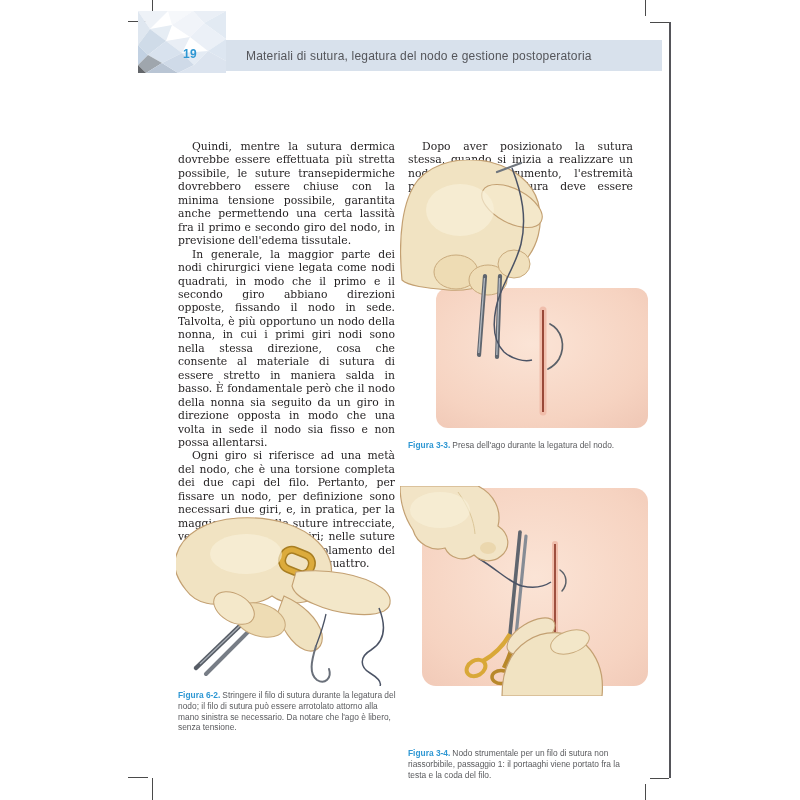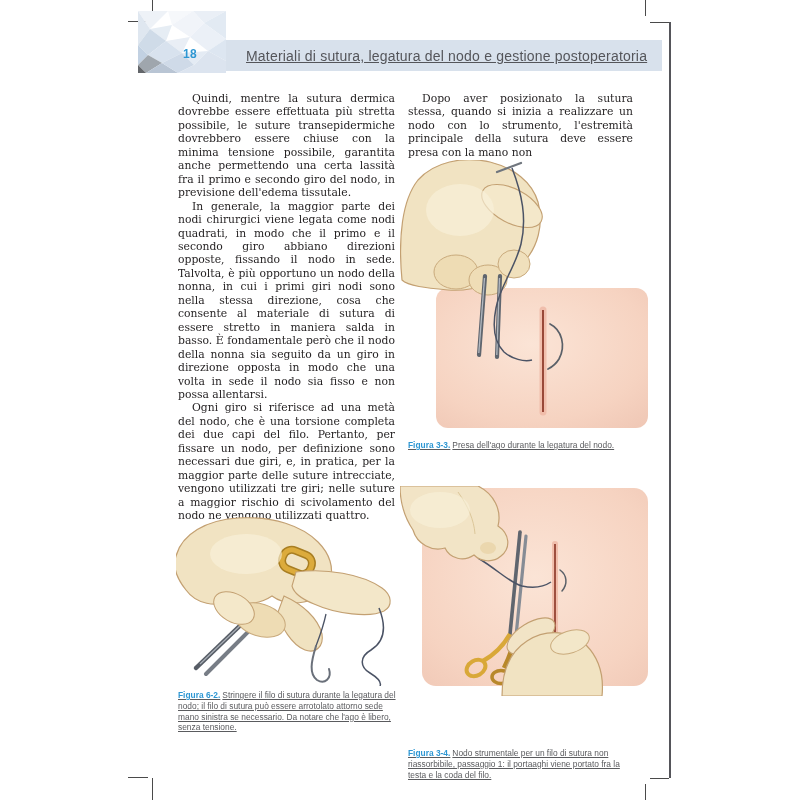--- a/index.html
+++ b/index.html
@@ -66,7 +66,7 @@
     <polygon points="56,54 70,40 88,50 88,62 40,62" fill="#dce4ef"></polygon>
     <polygon points="0,54 0,62 8,62" fill="#63666a"></polygon>
   </svg>
-  <div id="page-num">18</div>
+  <div id="page-num">19</div>
   <div id="header-band">
     <span>Materiali di sutura, legatura del nodo e gestione postoperatoria</span>
   </div>

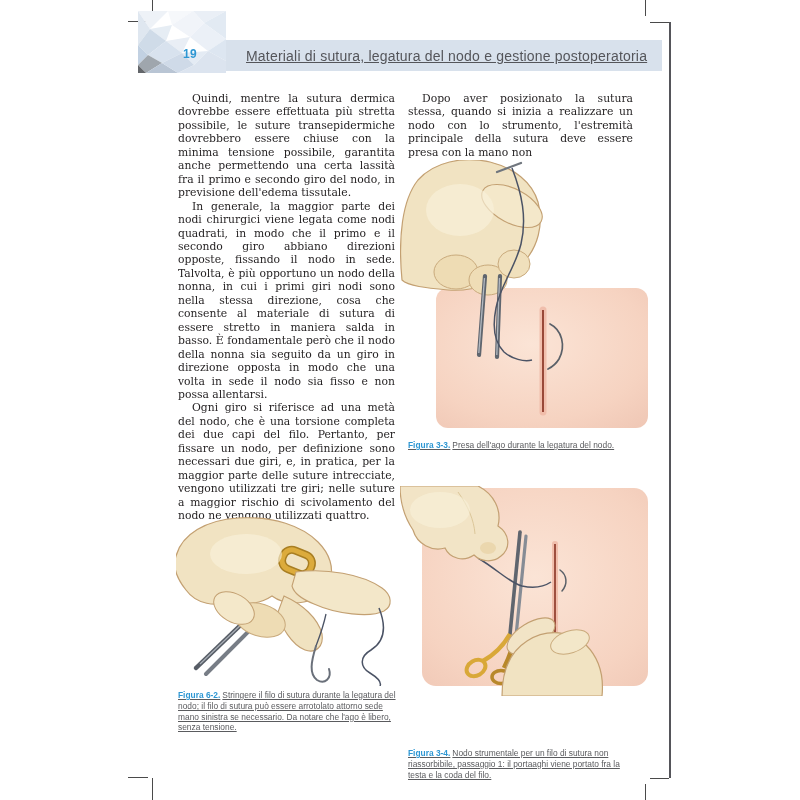--- a/index.html
+++ b/index.html
@@ -14,7 +14,7 @@
             color:var(--accent-blue,#2e97d3);letter-spacing:.3px;}
   #header-band{position:absolute;left:226px;top:40px;width:436px;height:31px;
                background:var(--header-band,#d8e1ec);display:flex;align-items:center;}
-  #header-band span{padding-left:20px;font-size:14px;color:#54555a;letter-spacing:.2px;text-decoration:underline;}
+  #header-band span{padding-left:20px;font-size:12px;color:#54555a;letter-spacing:.2px;}
   
   .col{position:absolute;color:var(--body-text,#221f20);font-family:"DejaVu Serif",serif;
        font-size:10.8px;line-height:13.45px;text-align:justify;}

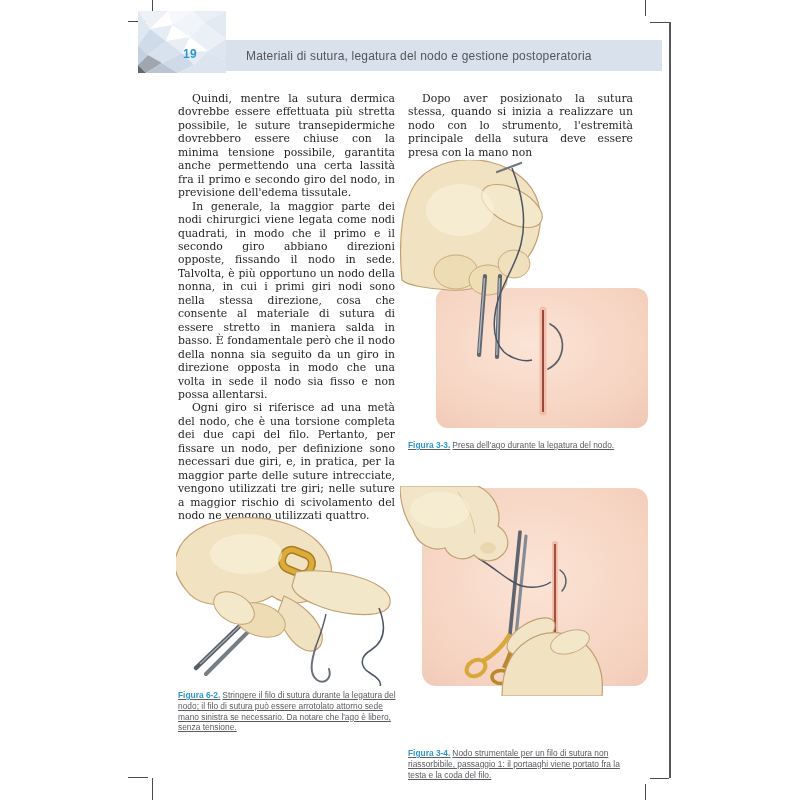--- a/index.html
+++ b/index.html
@@ -17,7 +17,7 @@
   #header-band span{padding-left:20px;font-size:12px;color:#54555a;letter-spacing:.2px;}
   
   .col{position:absolute;color:var(--body-text,#221f20);font-family:"DejaVu Serif",serif;
-       font-size:10.8px;line-height:13.45px;text-align:justify;}
+       font-size:10.8px;line-height:13.45px;text-align:justify;margin-top:48px;}
   .col p{margin:0;text-indent:14px;}
   #left-col{left:178px;top:92px;width:217px;}
   #right-col{left:408px;top:92px;width:225px;}

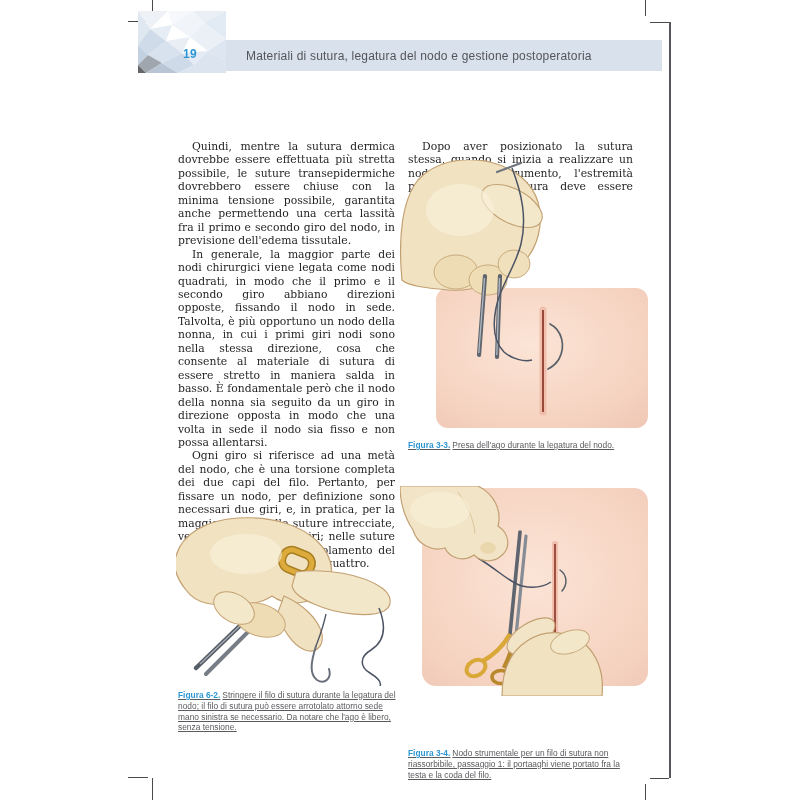--- a/index.html
+++ b/index.html
@@ -22,7 +22,7 @@
   #left-col{left:178px;top:92px;width:217px;}
   #right-col{left:408px;top:92px;width:225px;}
   
-  .caption{position:absolute;font-size:8.4px;line-height:10.8px;color:var(--caption-gray,#5a5b5e);text-decoration:underline;}
+  .caption{position:absolute;font-size:8.4px;line-height:10.8px;color:var(--caption-gray,#5a5b5e);}
   .caption .fig-label{color:var(--accent-blue,#2e97d3);font-weight:bold;}
   .caption .fig-text{margin-left:2px;}
   #cap-32{left:178px;top:690px;width:222px;}

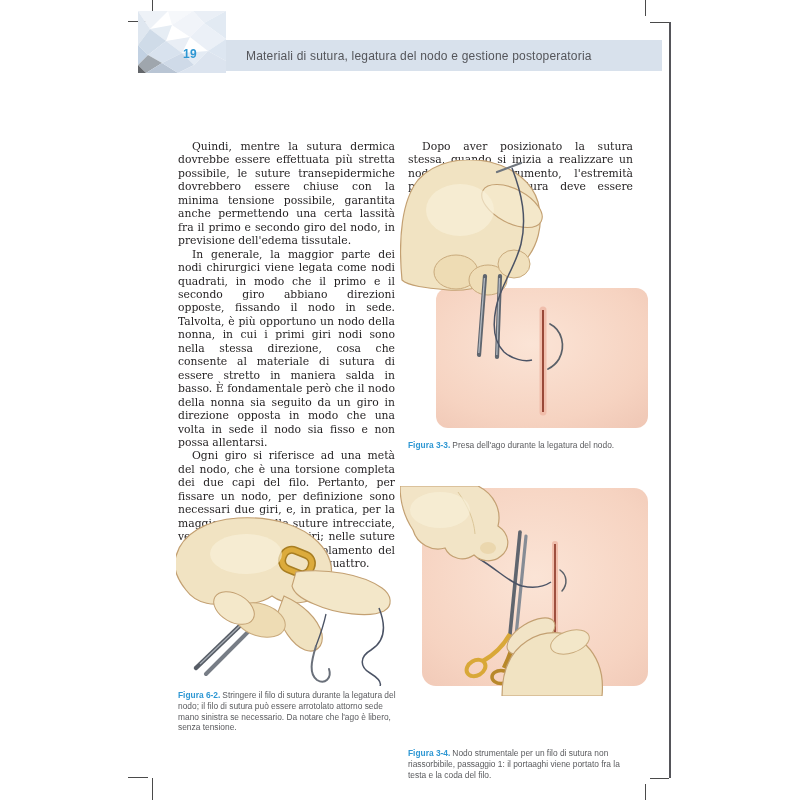--- a/index.html
+++ b/index.html
@@ -183,7 +183,7 @@
   </svg>
 
   <div id="cap-32" class="caption">
-    <span class="fig-label">Figura 6-2.</span><span class="fig-text">Stringere il filo di sutura durante la legatura del nodo; il filo di sutura può essere arrotolato attorno sede mano sinistra se necessario. Da notare che l'ago è libero, senza tensione.</span>
+    <span class="fig-label">Figura 6-2.</span><span class="fig-text">Stringere il filo di sutura durante la legatura del nodo; il filo di sutura può essere arrotolato attorno alla mano sinistra se necessario. Da notare che l'ago è libero, senza tensione.</span>
   </div>
 
 </div>

